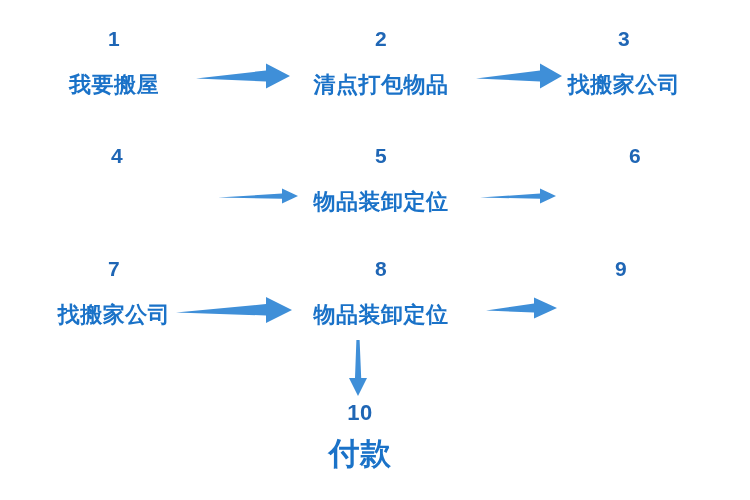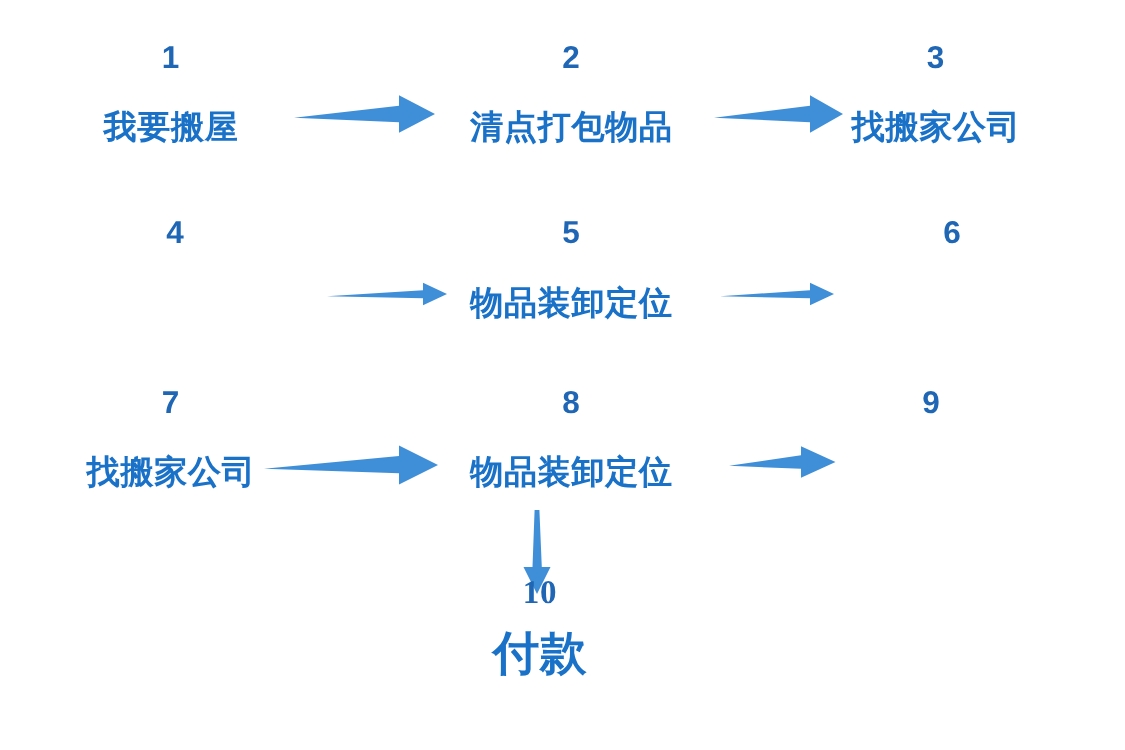--- a/index.html
+++ b/index.html
@@ -146,7 +146,7 @@
   <span class="node-number">9</span>
 </div>
 
-<div class="node final" style="left:360px; top:384px;font-family:Liberation Serif, serif;">
+<div class="node final" style="left:360px; top:402px;">
   <span class="node-number">10</span>
   <span class="node-label">付款</span>
 </div>

